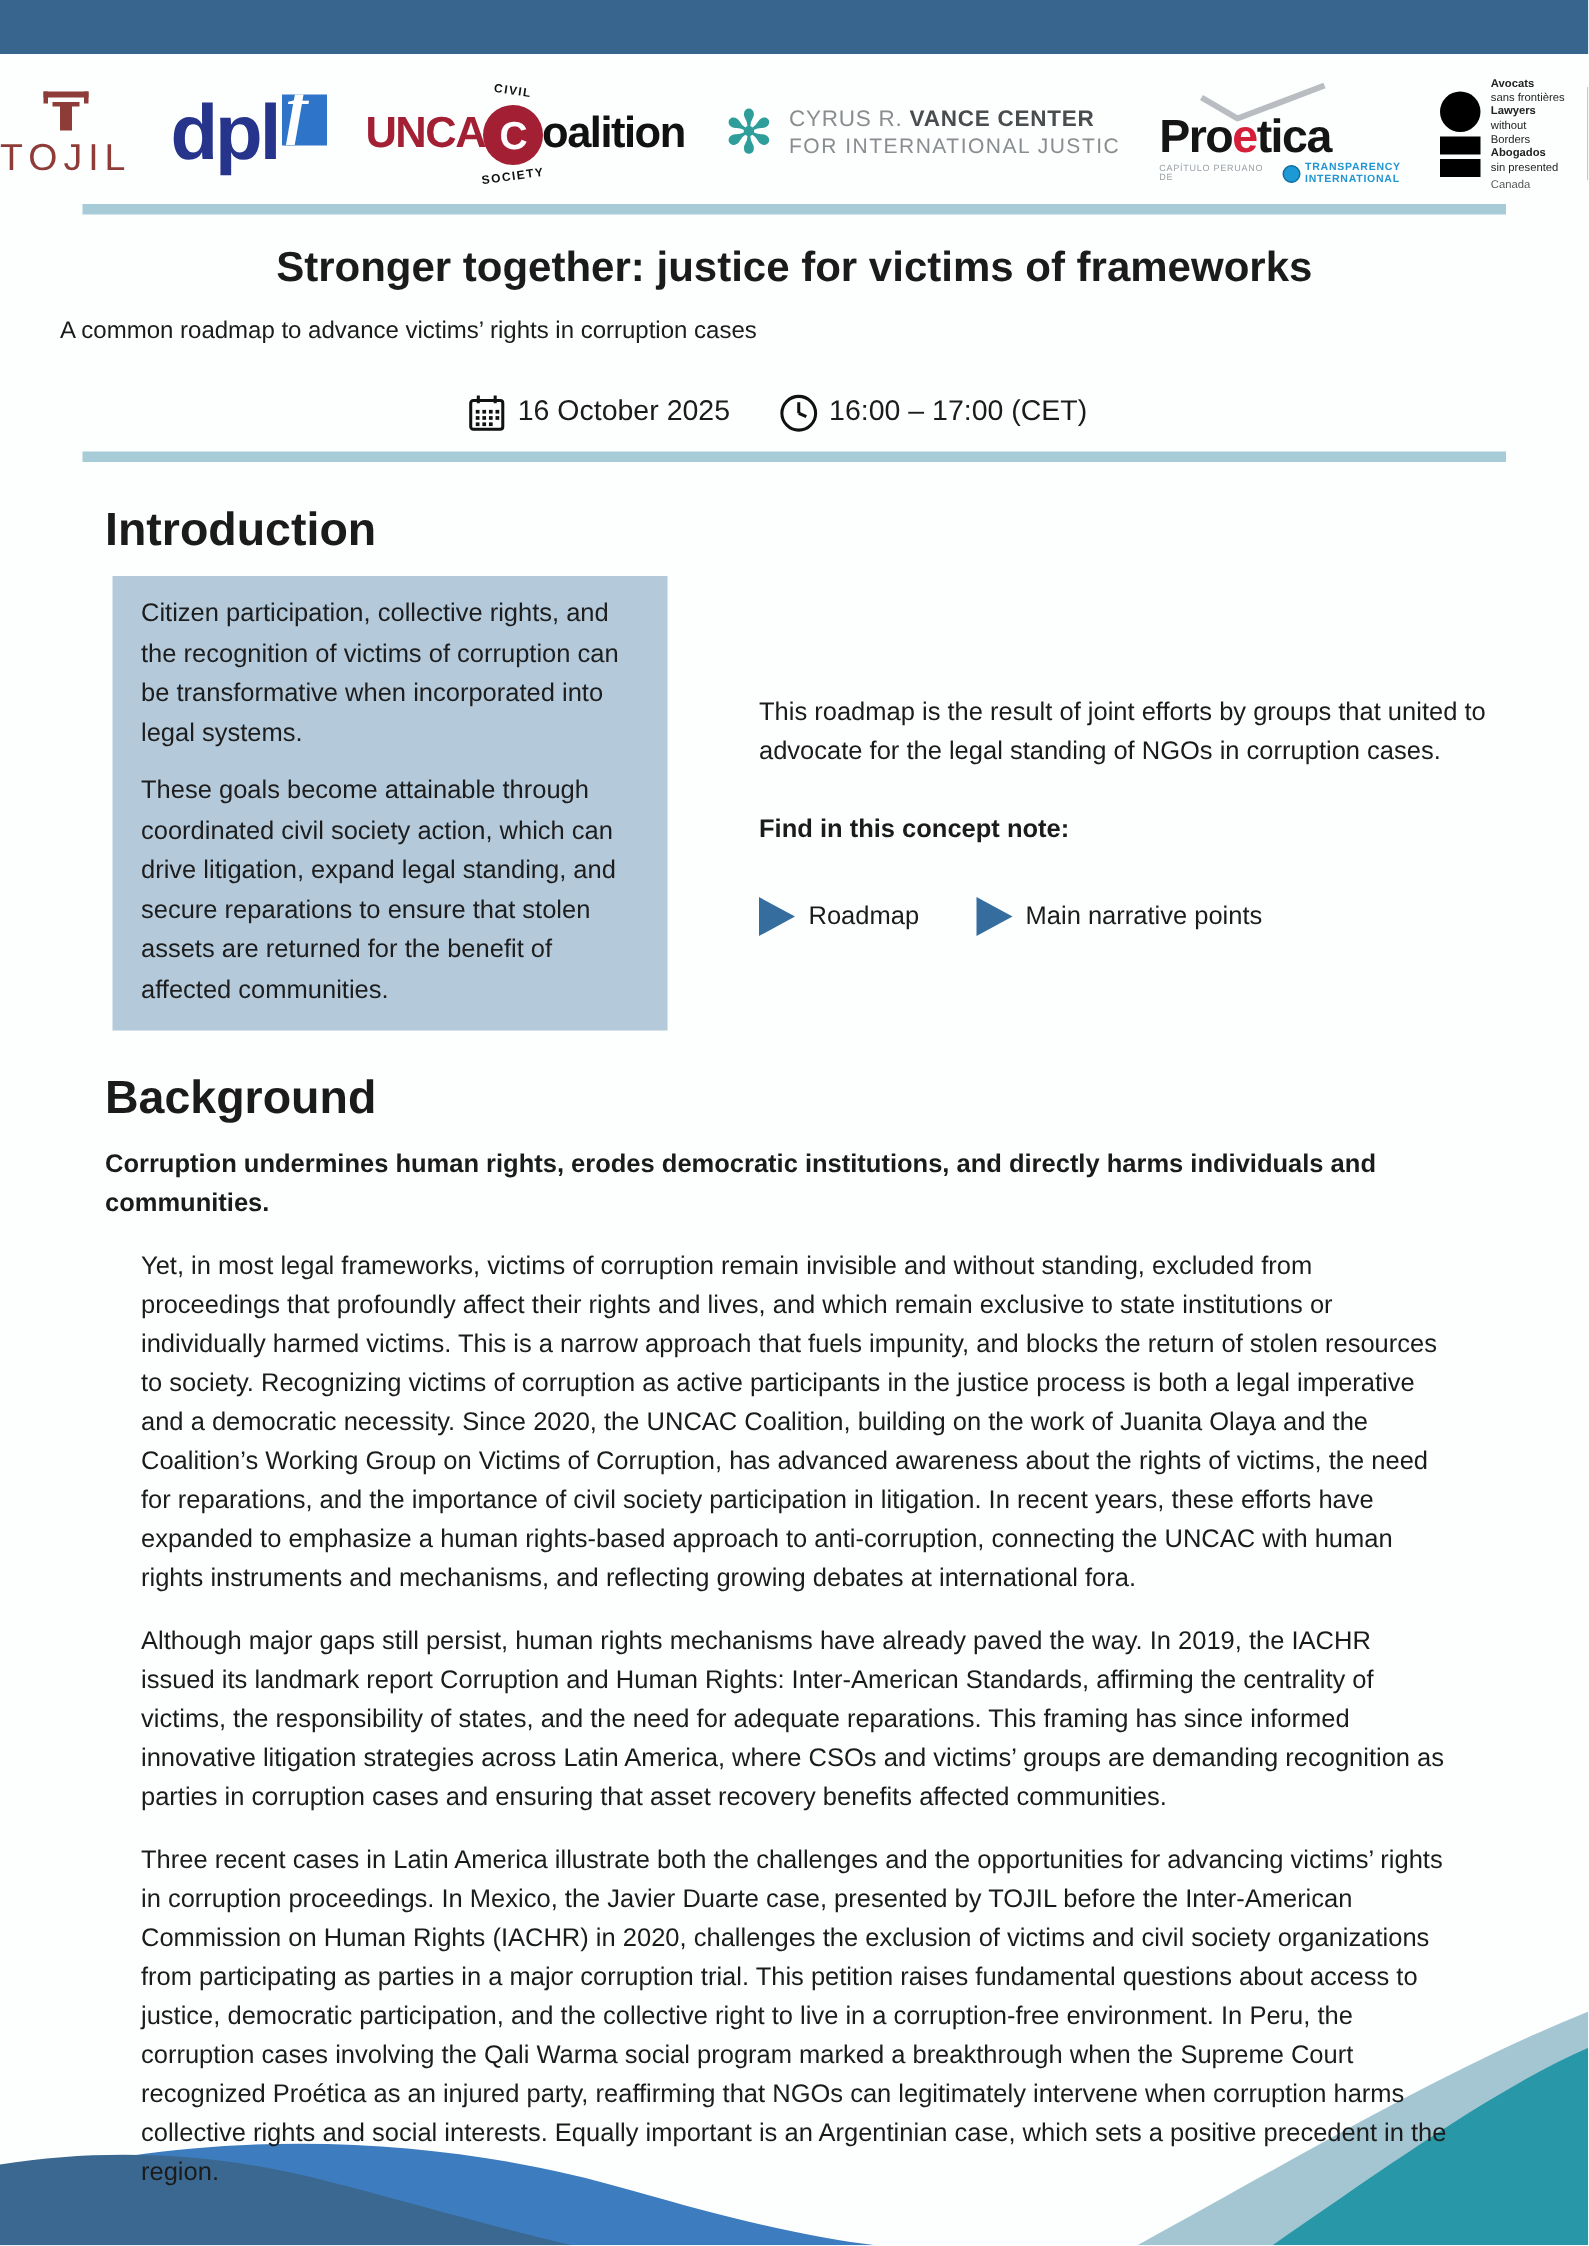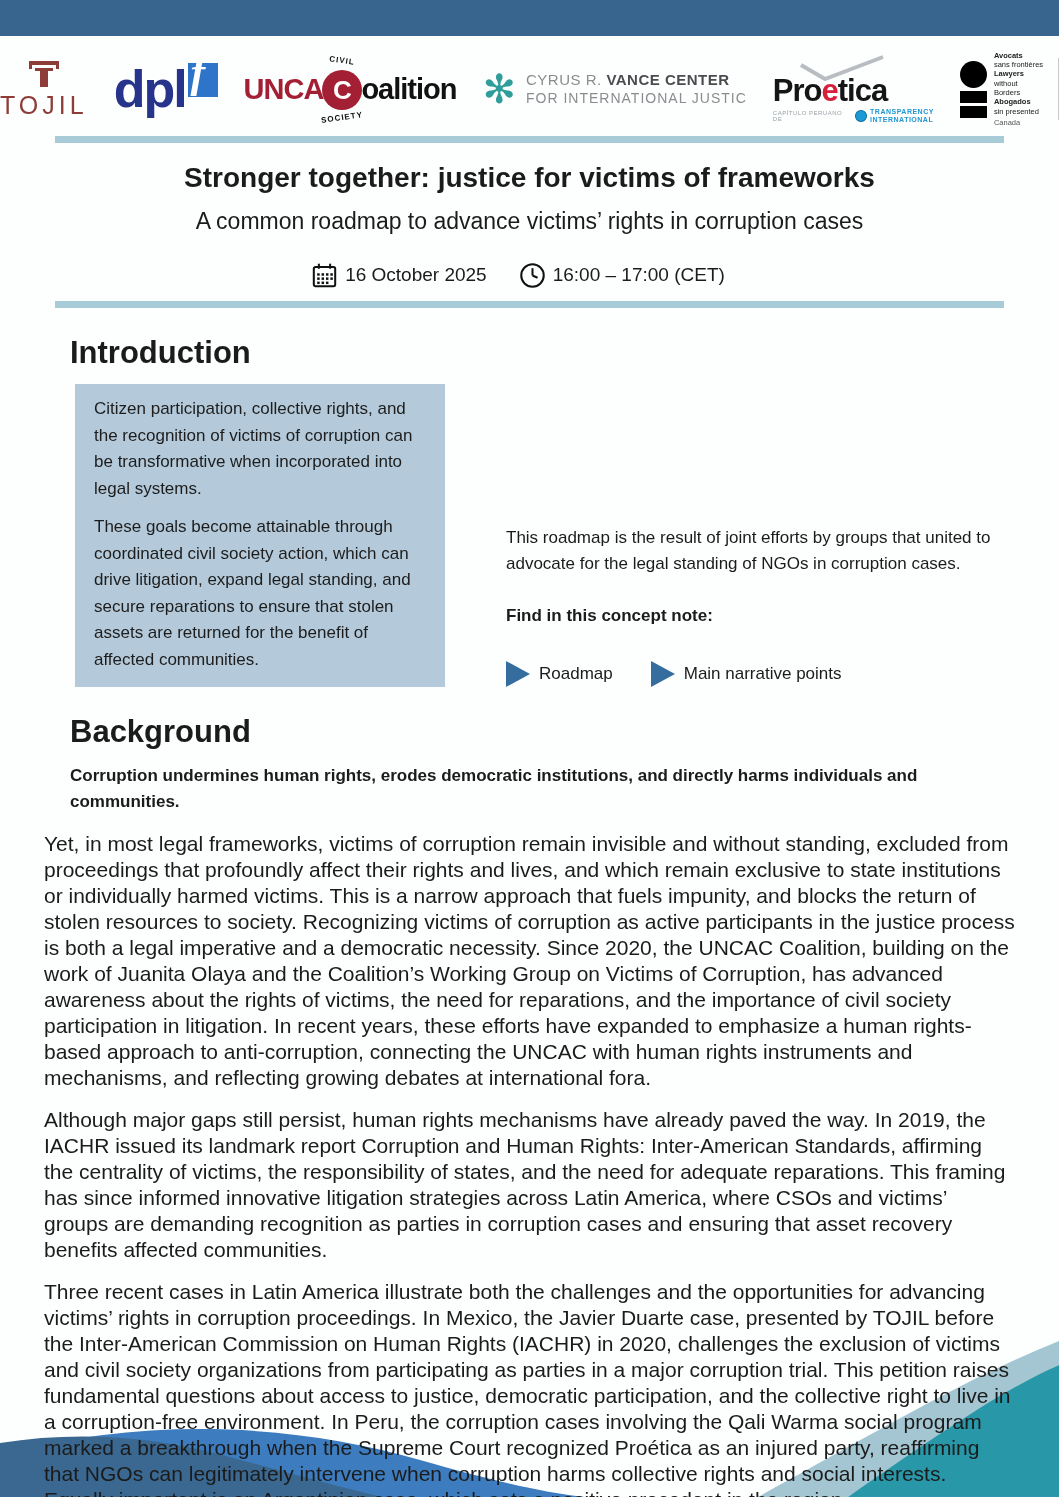--- a/index.html
+++ b/index.html
@@ -60,7 +60,7 @@
   
   .rule { height:7px; background:#a7ccd8; border:none; margin:0 55px; }
   .doc-title { text-align:center; font-size:28px; font-weight:bold; margin:18px 40px 0; line-height:34px; }
-  .doc-subtitle { text-align:center; font-size:23px; margin:13px 40px 0; line-height:26px; }
+  .doc-subtitle { font-size:16px; margin:13px 40px 0; line-height:26px; }
   .event-row { display:flex; justify-content:center; align-items:center; gap:9px; margin:24px 0 9px; font-size:19px; height:34px; }
   .event-item { display:flex; align-items:center; gap:7px; }
   .event-gap { width:14px; }

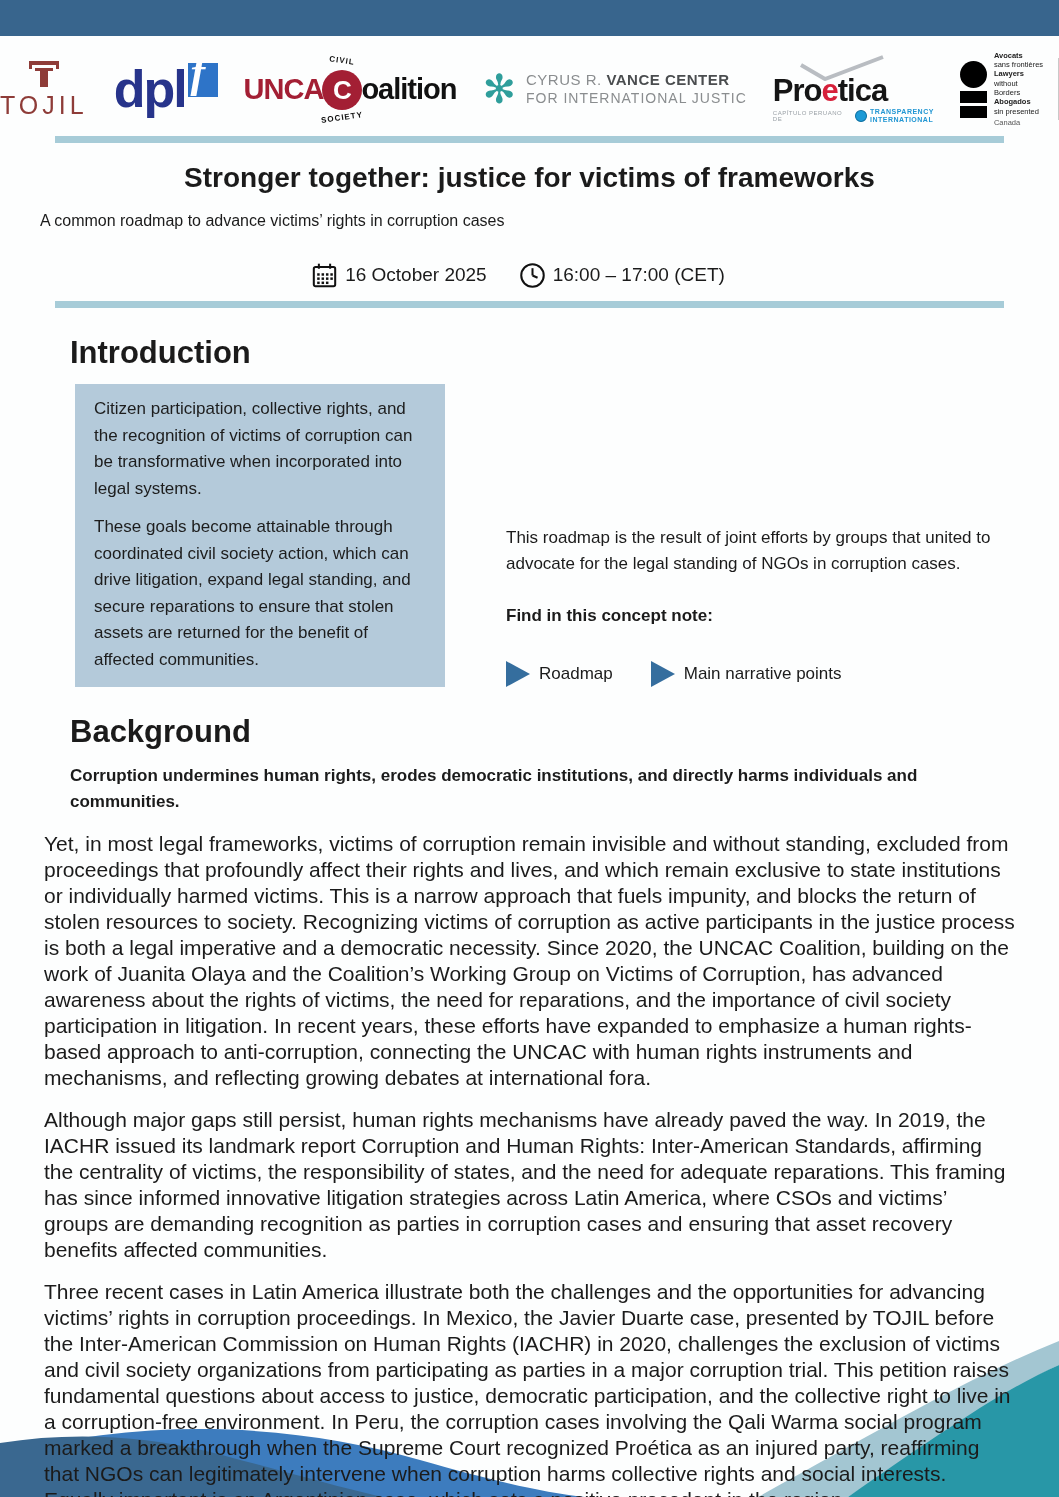--- a/index.html
+++ b/index.html
@@ -69,7 +69,7 @@
 
   
   .section-heading { font-size:31px; font-weight:bold; margin:26px 0 0 70px; line-height:38px; }
-  .intro-grid { display:flex; align-items:flex-end; margin:12px 64px 0 75px; }
+  .intro-grid { display:flex; align-items:center; margin:12px 64px 0 75px; }
   .blue-box { width:332px; background:#b4cada; padding:12px 19px 14px; font-size:17px; line-height:26.5px; color:#1d1d1d; }
   .blue-box p { margin:0; }
   .blue-box p + p { margin-top:12px; }

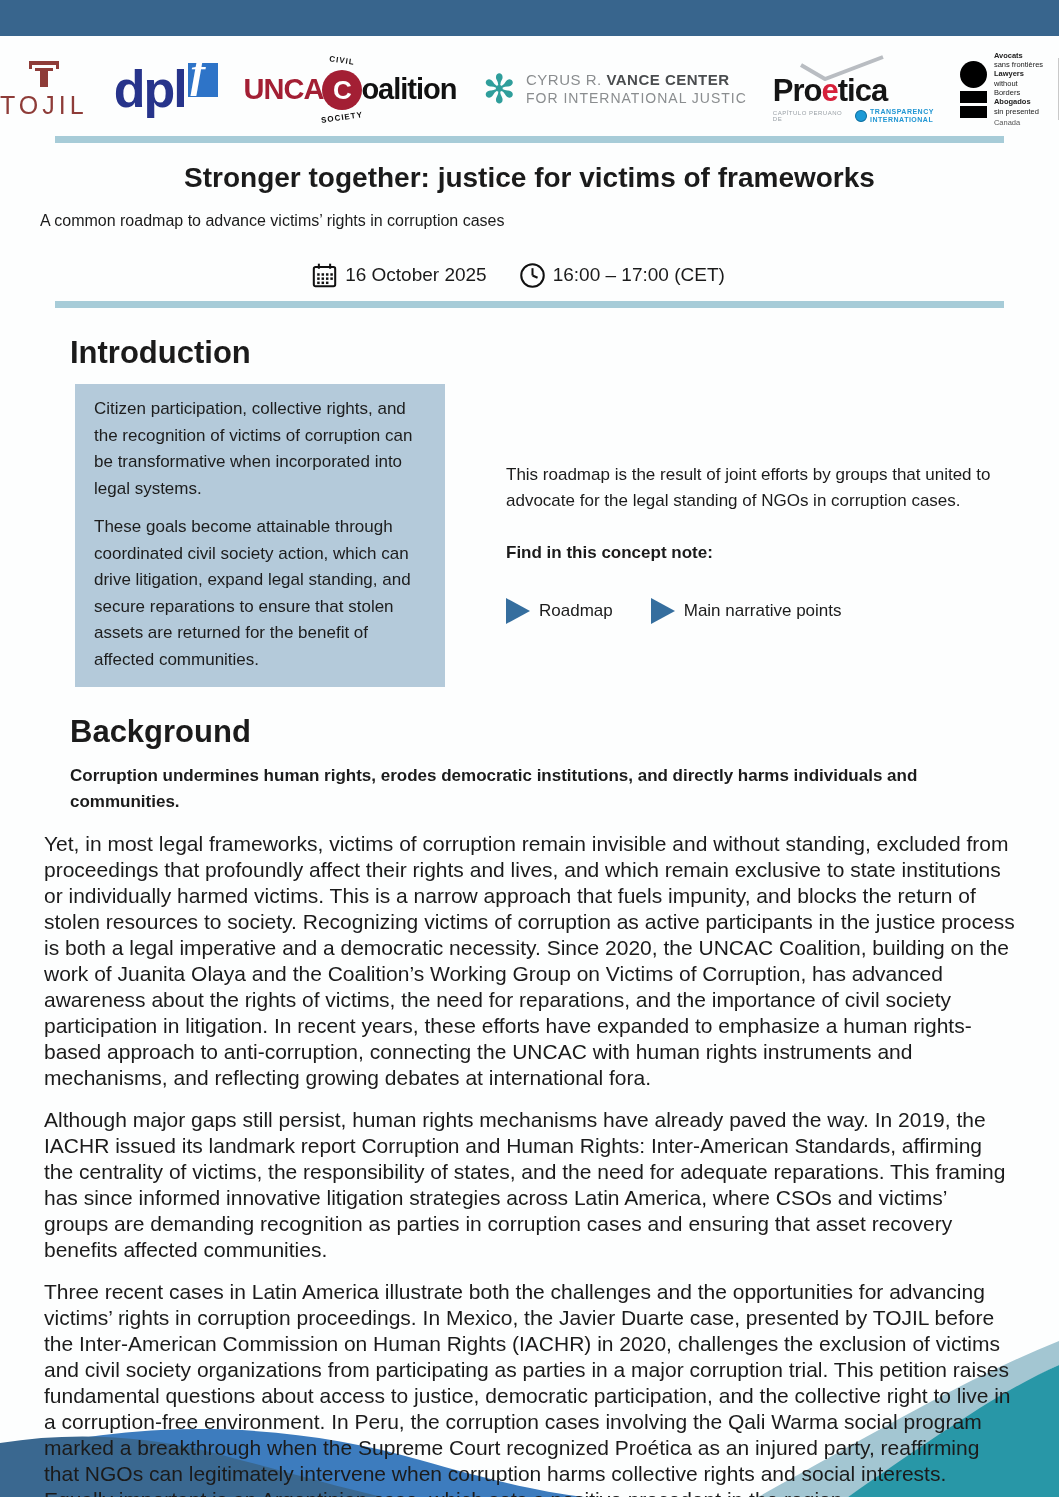--- a/index.html
+++ b/index.html
@@ -85,7 +85,7 @@
   .rc-p2 { margin-top:38px !important; }
 
   .bg-lead { margin:12px 70px 0; font-size:17px; font-weight:bold; line-height:26px; }
-  .bg-p { margin:16px 44px 0; font-size:21px; line-height:26px; }
+  .bg-p { margin:16px 94px 0; font-size:17px; line-height:26px; }
 
   
   .waves { position:absolute; left:0; bottom:0; width:1059px; height:170px; z-index:0; }

